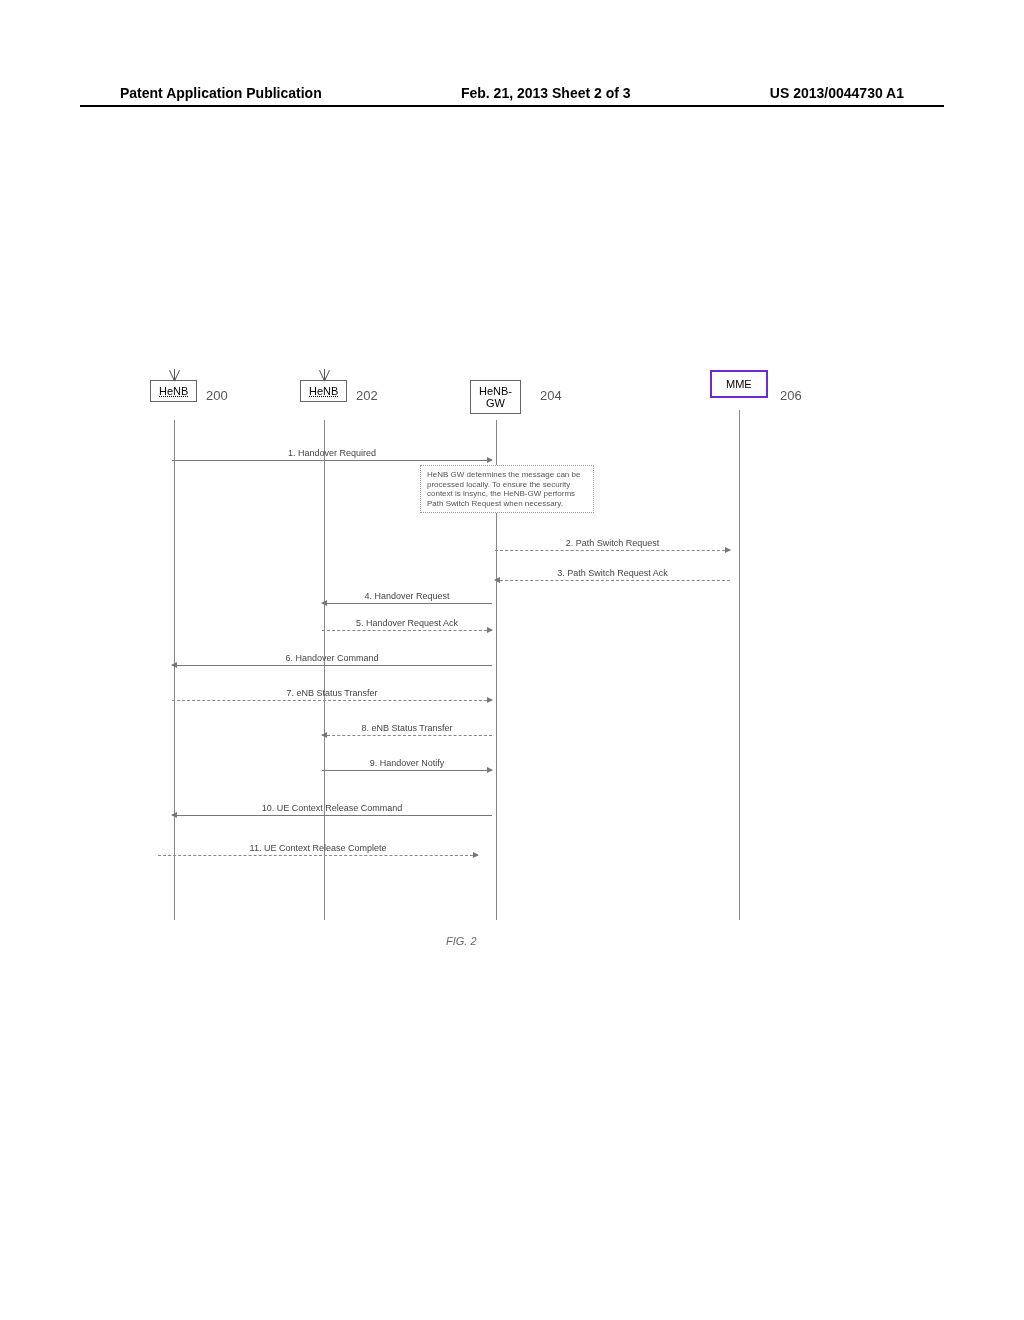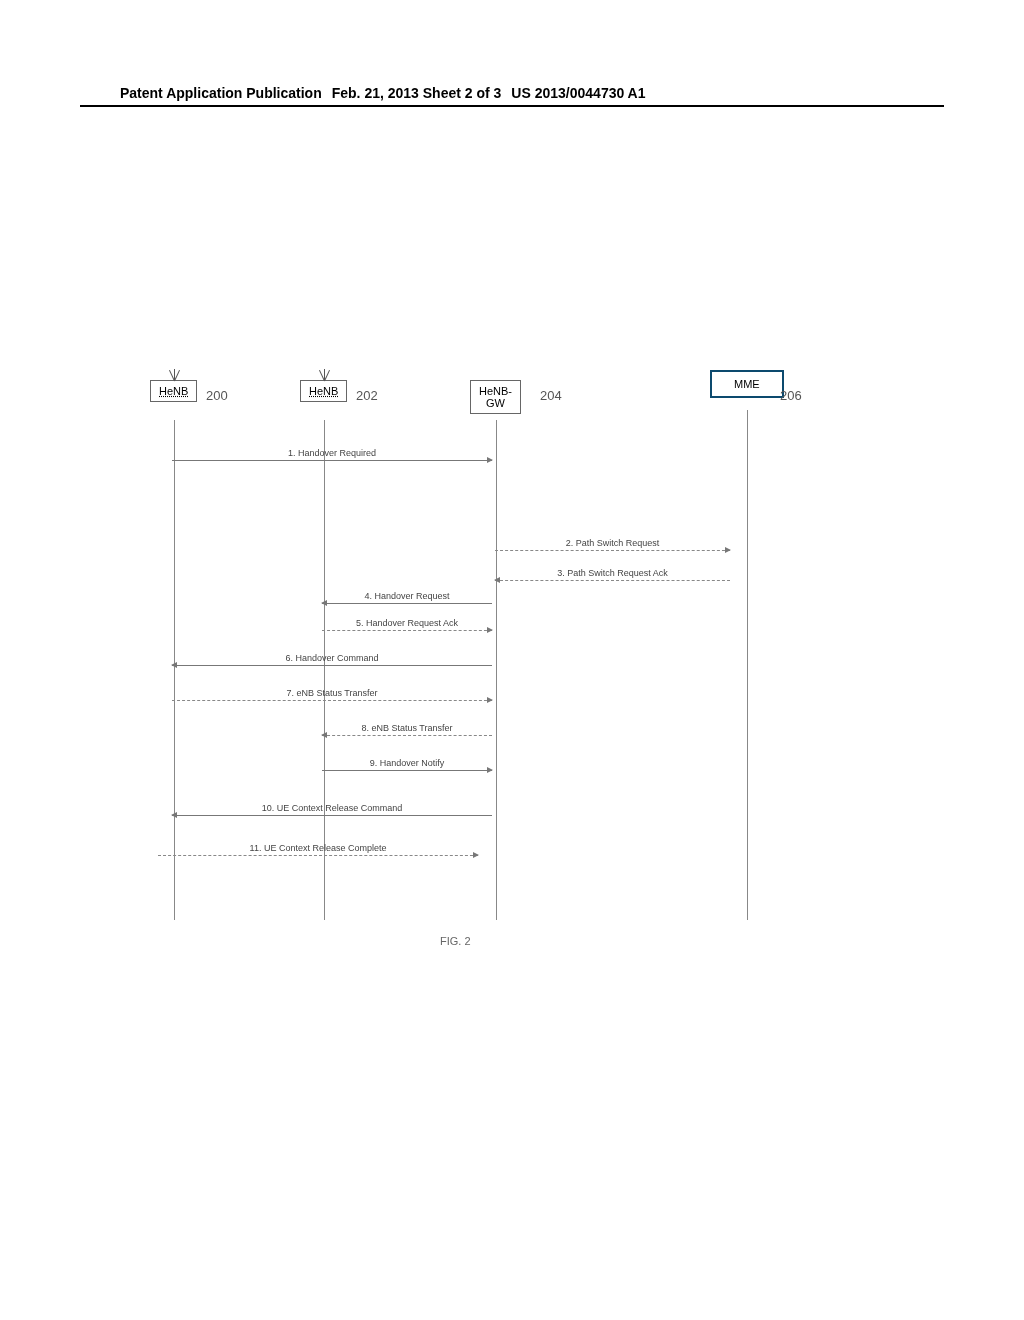--- a/index.html
+++ b/index.html
@@ -22,6 +22,7 @@
     left: 120px;
     right: 120px;
     display: flex;
+    justify-content: space-between;
     font-size: 14px;
     font-weight: bold;
     gap: 10px;

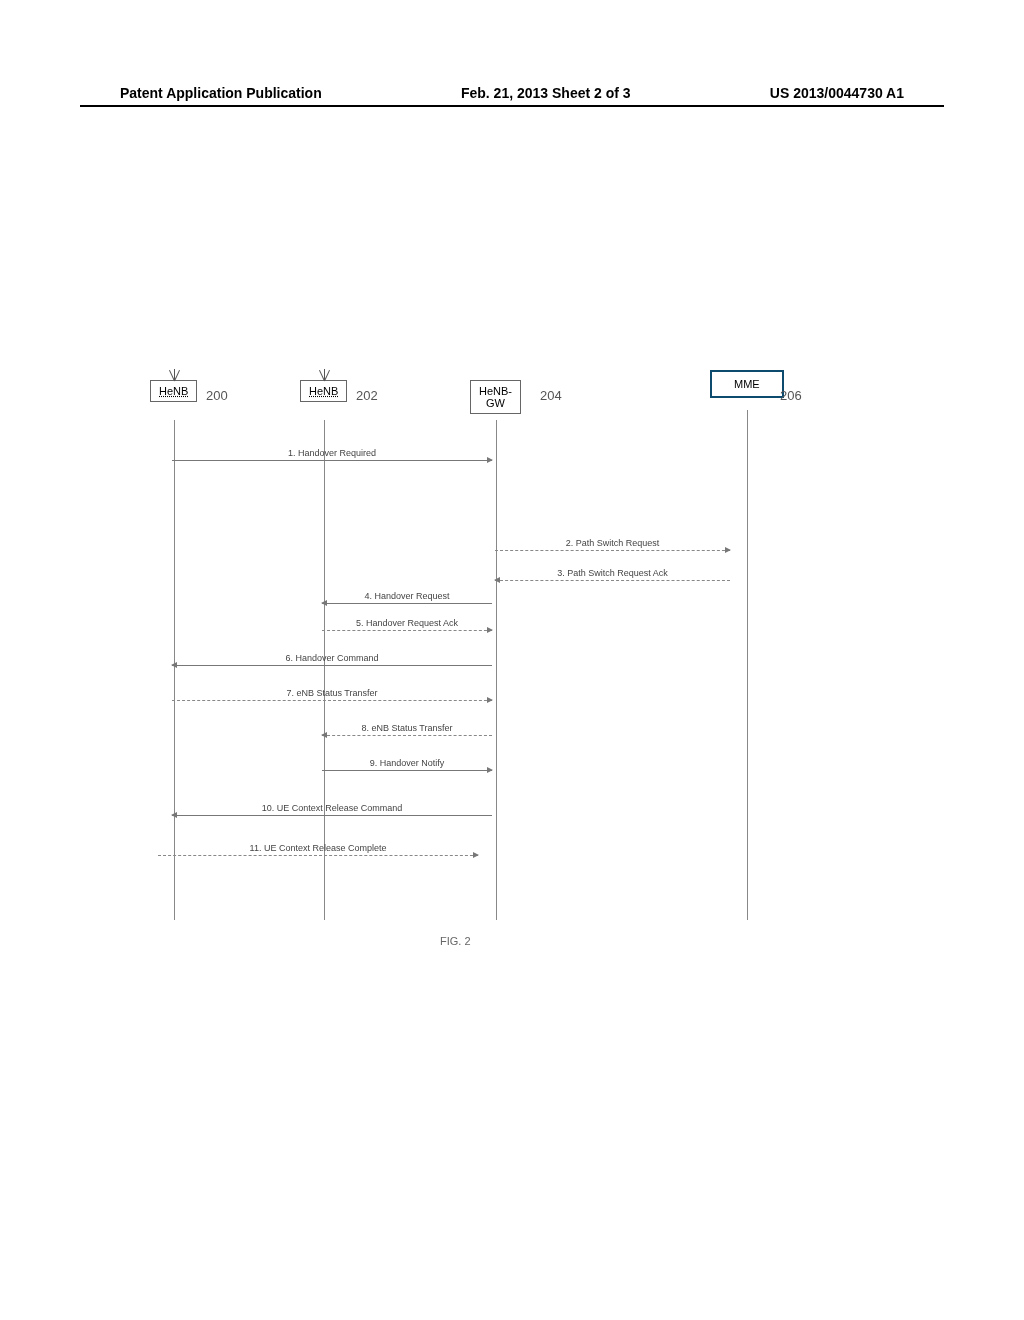--- a/index.html
+++ b/index.html
@@ -193,7 +193,7 @@
     </div>
 
     <div class="lifeline" style="left:560px;">
-      <div class="node-box" style="padding:6px 22px; border:2px solid #0c4a6e;position:relative;top:-10px;">MME</div>
+      <div class="node-box" style="padding:6px 14px; border:2px solid #6d28d9;position:relative;top:-10px;">MME</div>
       <div class="lifeline-line" style="height:510px; top:30px;"></div>
       <div class="ref-num" style="top:8px; left:70px;">206</div>
     </div>

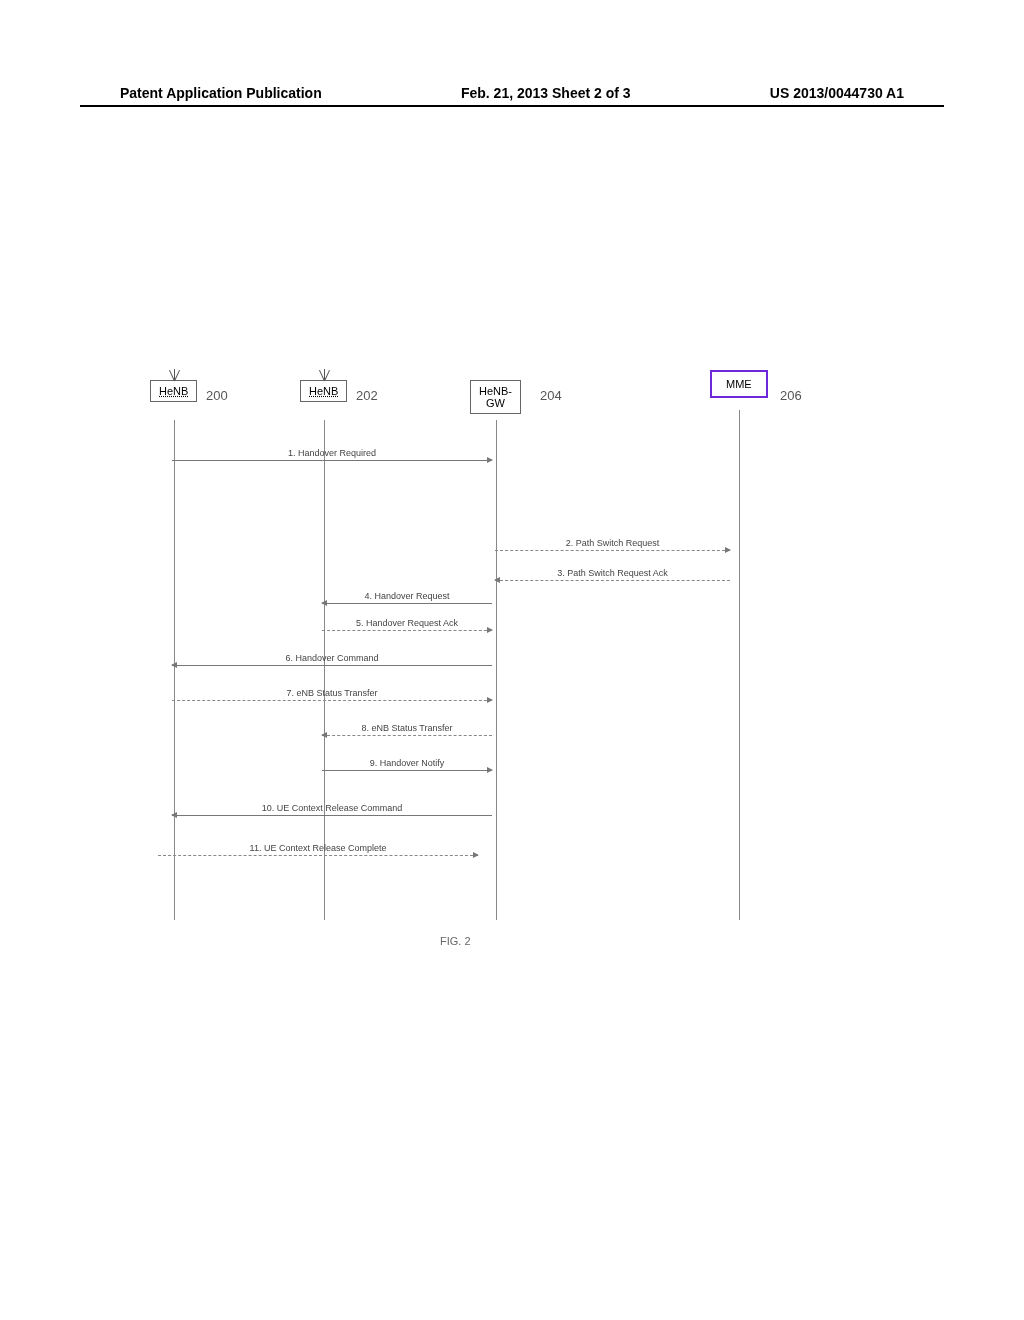--- a/index.html
+++ b/index.html
@@ -198,6 +198,9 @@
       <div class="ref-num" style="top:8px; left:70px;">206</div>
     </div>
 
+    <div class="note-box" style="left:270px; top:85px; width:160px;">
+      <span>HeNB GW determines the message can be processed locally. To ensure the security context is insync, the HeNB-GW performs Path Switch Request when necessary.</span>
+    </div>
 
     <div class="msg arrow-r" style="left:22px; width:320px; top:80px;">
       <div class="label">1.  Handover Required</div>

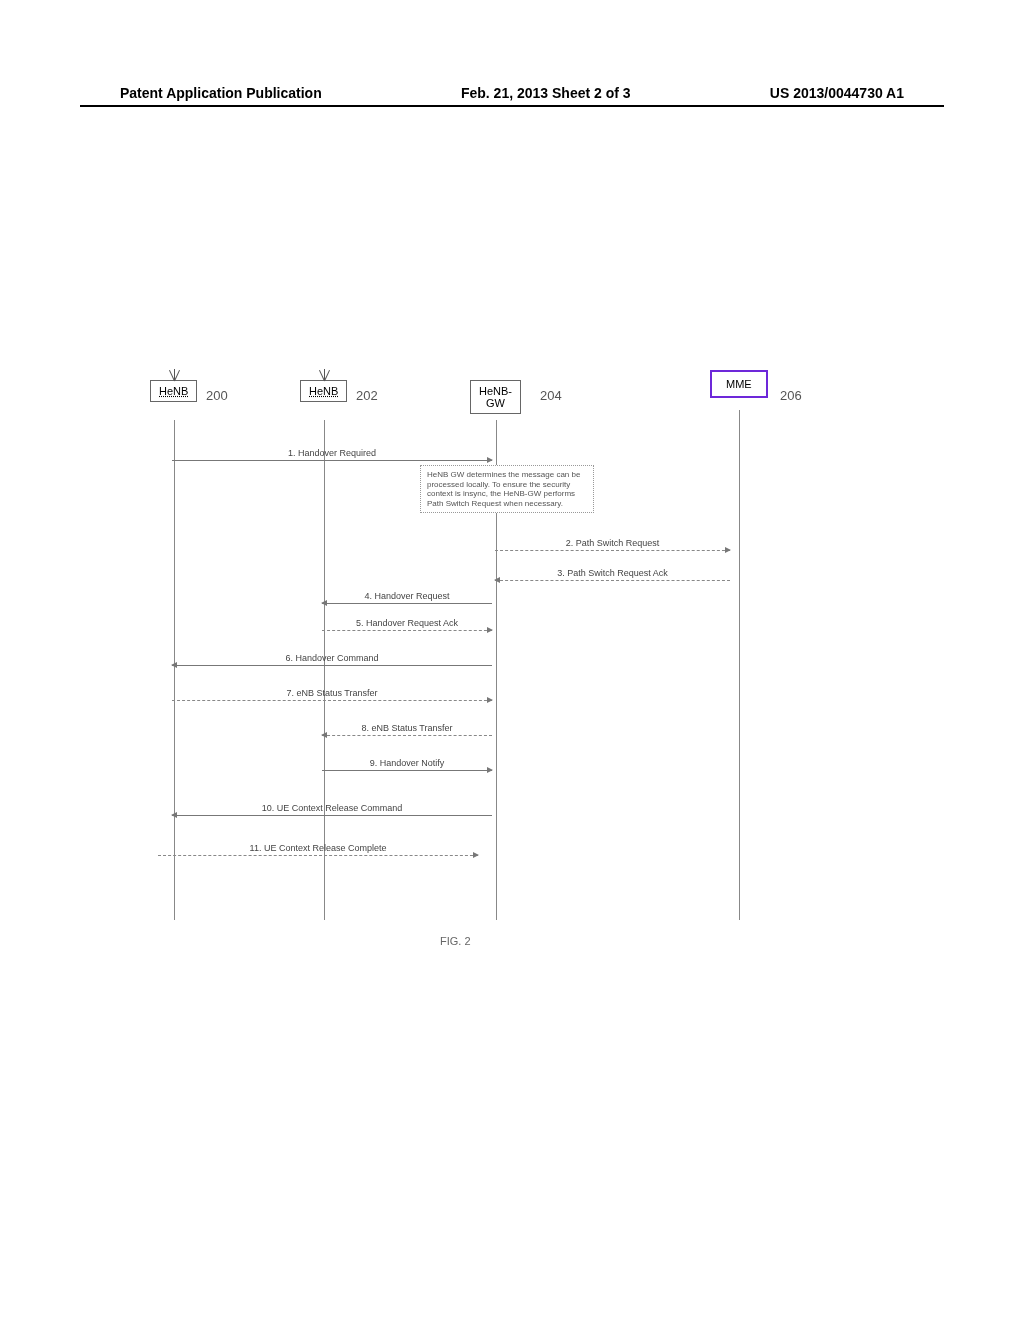--- a/index.html
+++ b/index.html
@@ -257,7 +257,7 @@
       <div class="line"></div>
     </div>
 
-    <div class="fig-label" style="left:290px; top:555px;">FIG. 2</div>
+    <div class="fig-label" style="left:296px; top:555px;font-style:italic;">FIG. 2</div>
   </div>
 
 </div>

